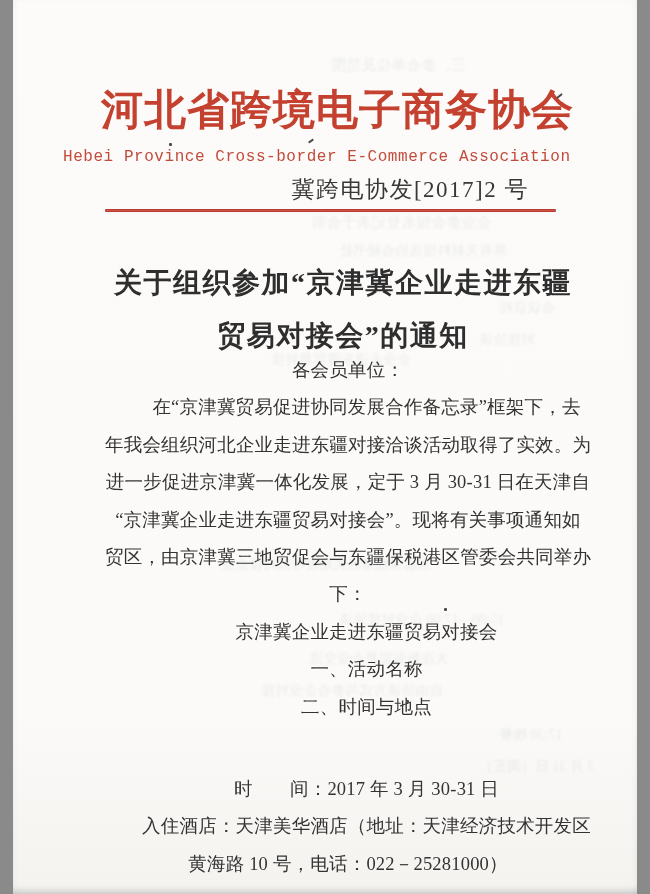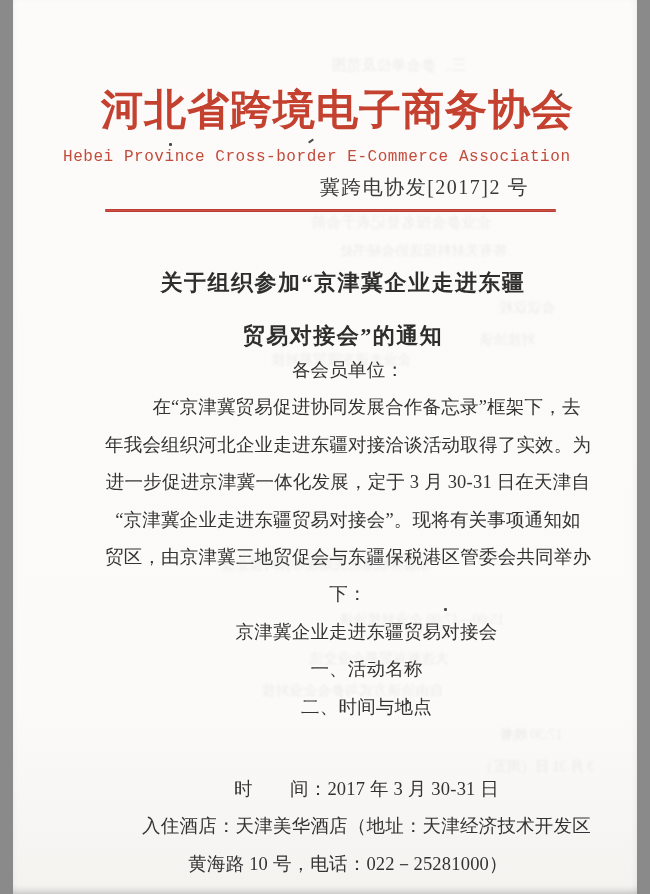--- a/index.html
+++ b/index.html
@@ -33,7 +33,7 @@
   }
   .doc-number{
     position:absolute;top:174px;right:108px;
-    font-size:20px;letter-spacing:1.5px;color:#383838;
+    font-size:23px;letter-spacing:1.5px;color:#383838;
     white-space:nowrap;
   }
   .red-rule{

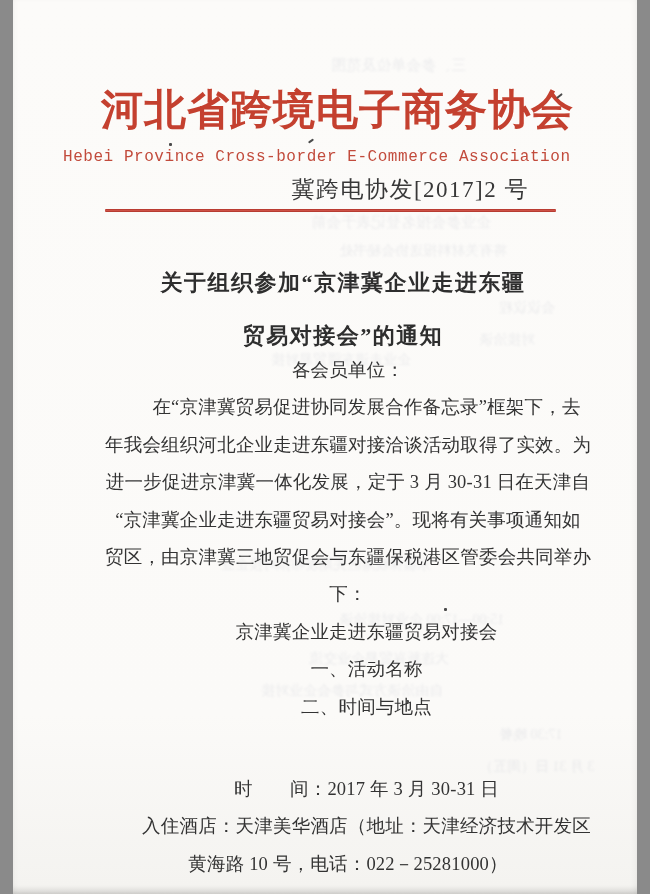--- a/index.html
+++ b/index.html
@@ -45,7 +45,7 @@
   .doc-title{
     position:absolute;top:256px;left:80px;width:500px;
     text-align:center;font-weight:bold;color:#2e2e2e;
-    font-size:22px;line-height:53px;letter-spacing:1.5px;
+    font-size:28px;line-height:53px;letter-spacing:1.5px;
     white-space:nowrap;
   }
   

